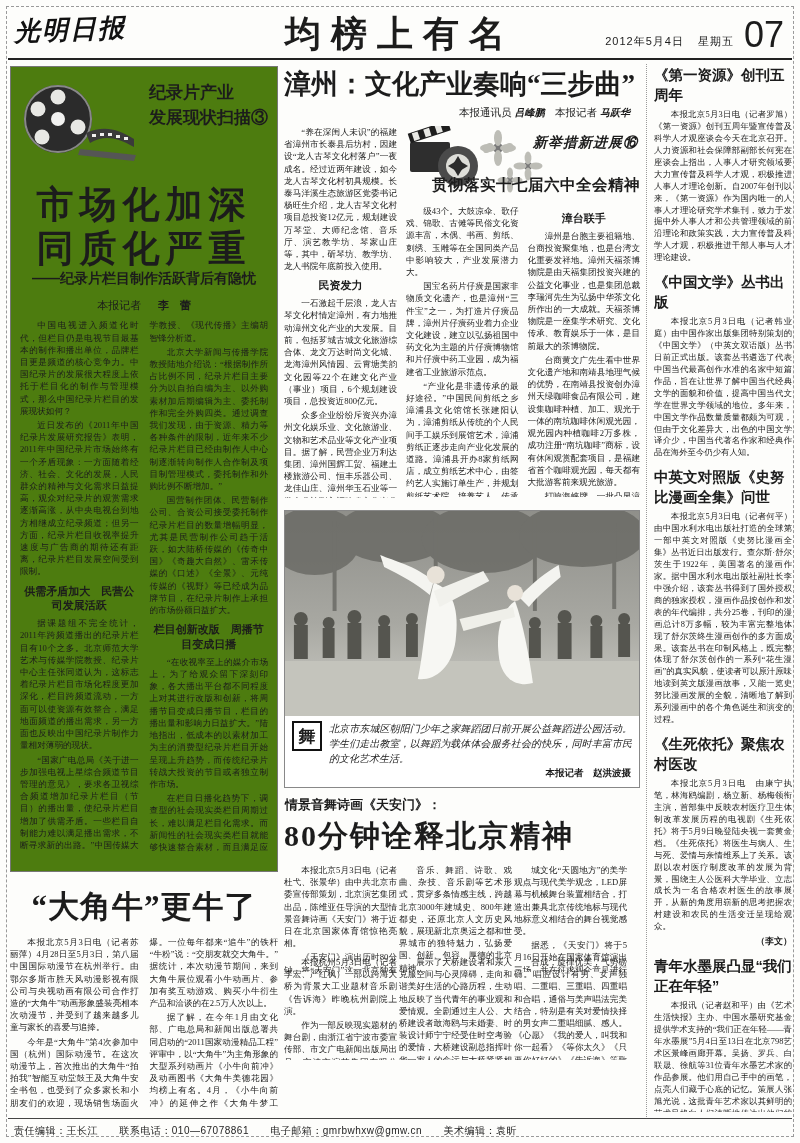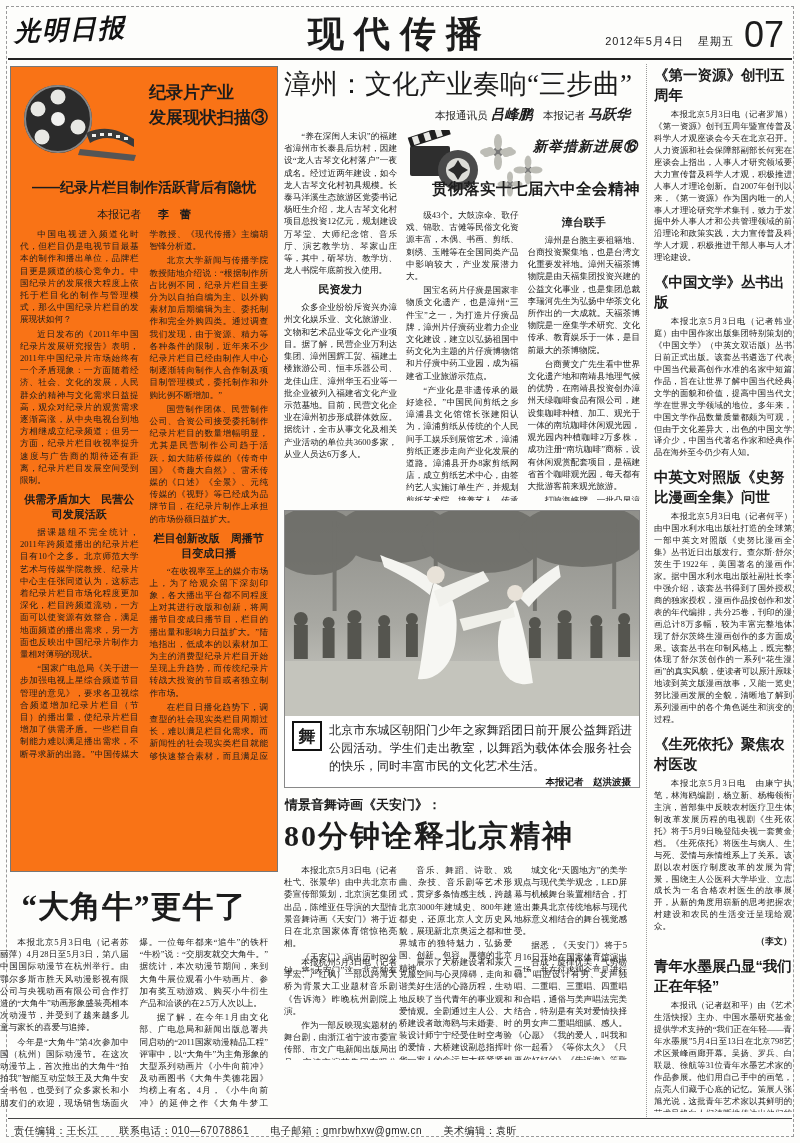--- a/index.html
+++ b/index.html
@@ -83,7 +83,7 @@
   <div class="pageborder"></div>
 
   <div class="masthead">光明日报</div>
-  <div class="section-title">现代传播</div>
+  <div class="section-title">均榜上有名</div>
   <div class="dateline">
     <span>2012年5月4日</span>
     <span style="margin-left:10px">星期五</span>

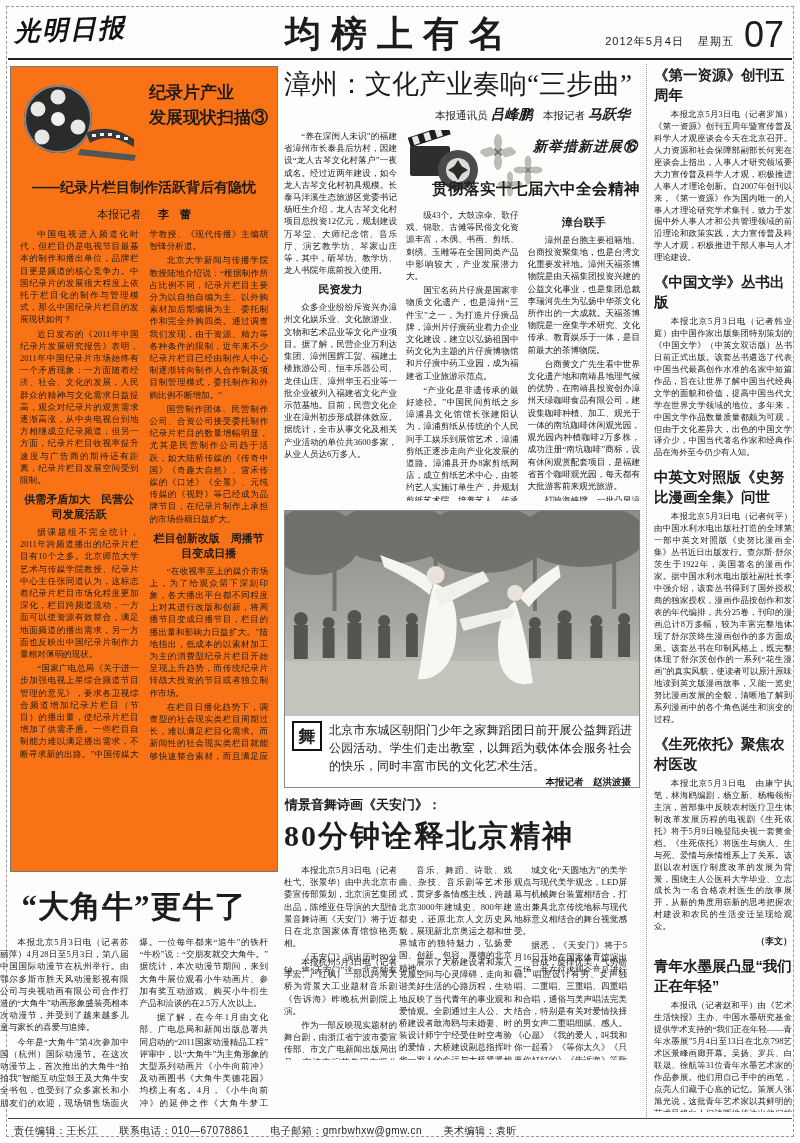--- a/index.html
+++ b/index.html
@@ -20,7 +20,7 @@
            font-family:"Liberation Sans",sans-serif;}
   
   .feature-box{position:absolute;left:10px;top:66px;width:268px;height:806px;border:1px solid #777;
-               padding:8px 9px;box-sizing:border-box;background:#f97316;}
+               padding:8px 9px;box-sizing:border-box;background:#4d7c0f;}
   .feature-top{height:104px;position:relative;}
   .kicker{position:absolute;right:0;top:6px;text-align:left;font-size:17px;font-weight:bold;line-height:1.45;
           font-family:"Liberation Sans",sans-serif;}

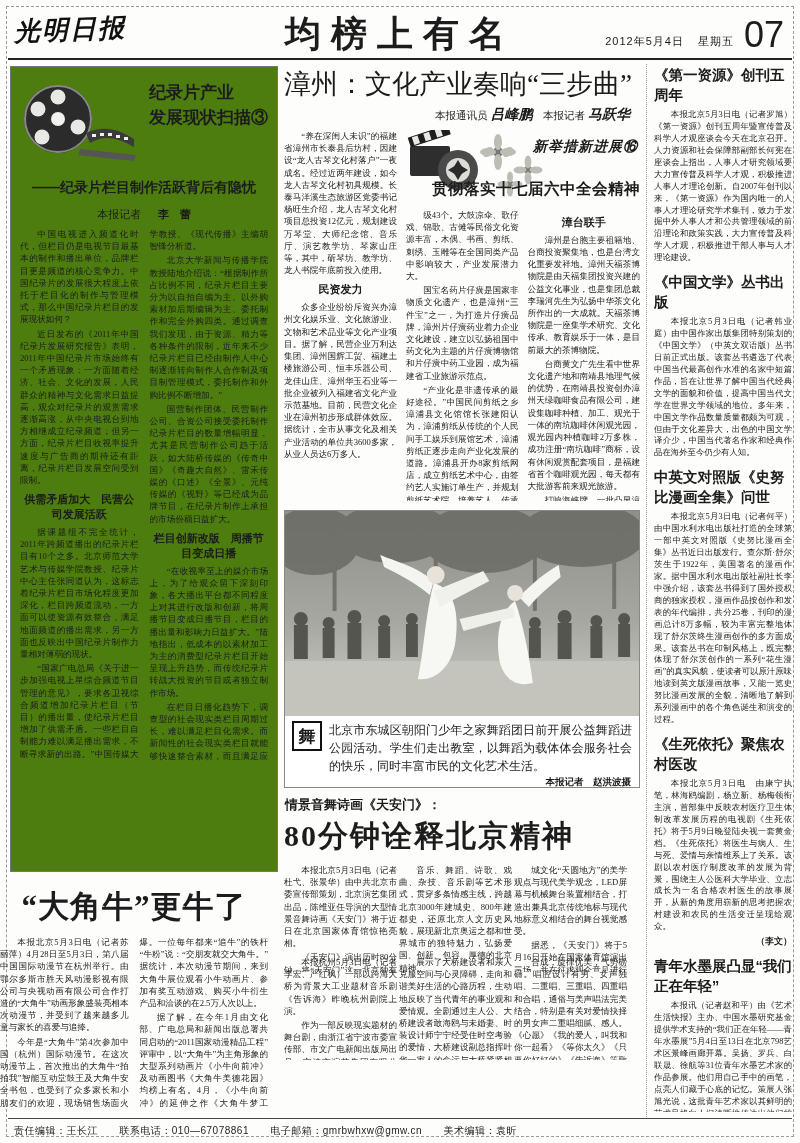--- a/index.html
+++ b/index.html
@@ -35,7 +35,7 @@
   .daniu-body{column-count:2;column-gap:11px;height:178px;overflow:hidden;}
   
   .middle{position:absolute;left:284px;top:64px;width:356px;}
-  .zz-headline{font-size:27px;font-weight:normal;letter-spacing:0px;text-align:left;margin:2px 0 4px 0;white-space:nowrap;}
+  .zz-headline{font-size:27px;font-weight:bold;letter-spacing:0px;text-align:left;margin:2px 0 4px 0;white-space:nowrap;}
   .zz-byline{text-align:right;font-size:10.5px;margin:2px 2px 6px 0;}
   .zz-byline .bname{font-family:"DejaVu Serif",serif;font-style:italic;font-size:14px;font-weight:bold;margin:16px 8px 0 3px;}
   .zz-cols{display:flex;gap:9px;height:372px;overflow:hidden;}

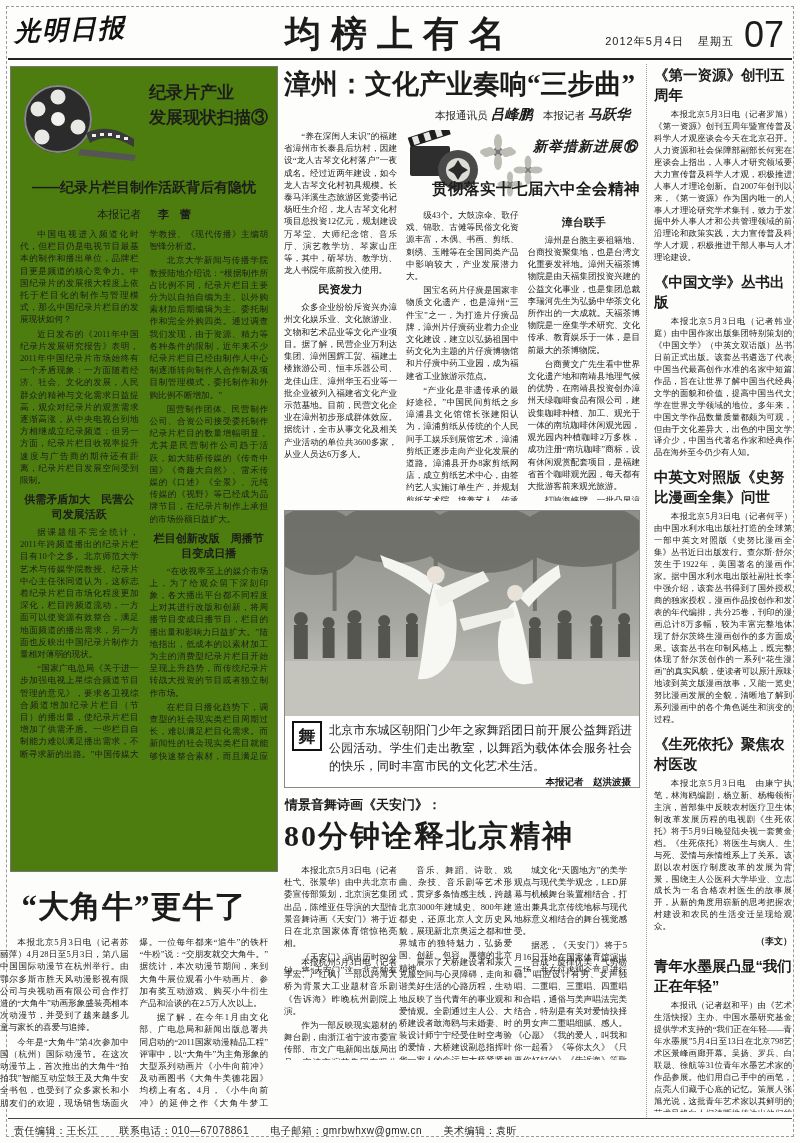--- a/index.html
+++ b/index.html
@@ -37,7 +37,7 @@
   .middle{position:absolute;left:284px;top:64px;width:356px;}
   .zz-headline{font-size:27px;font-weight:bold;letter-spacing:0px;text-align:left;margin:2px 0 4px 0;white-space:nowrap;}
   .zz-byline{text-align:right;font-size:10.5px;margin:2px 2px 6px 0;}
-  .zz-byline .bname{font-family:"DejaVu Serif",serif;font-style:italic;font-size:14px;font-weight:bold;margin:16px 8px 0 3px;}
+  .zz-byline .bname{font-family:"DejaVu Serif",serif;font-style:italic;font-size:10px;font-weight:bold;margin:16px 8px 0 3px;}
   .zz-cols{display:flex;gap:9px;height:372px;overflow:hidden;}
   .zz-col{width:113px;overflow:hidden;}
   .zz-right{width:234px;}

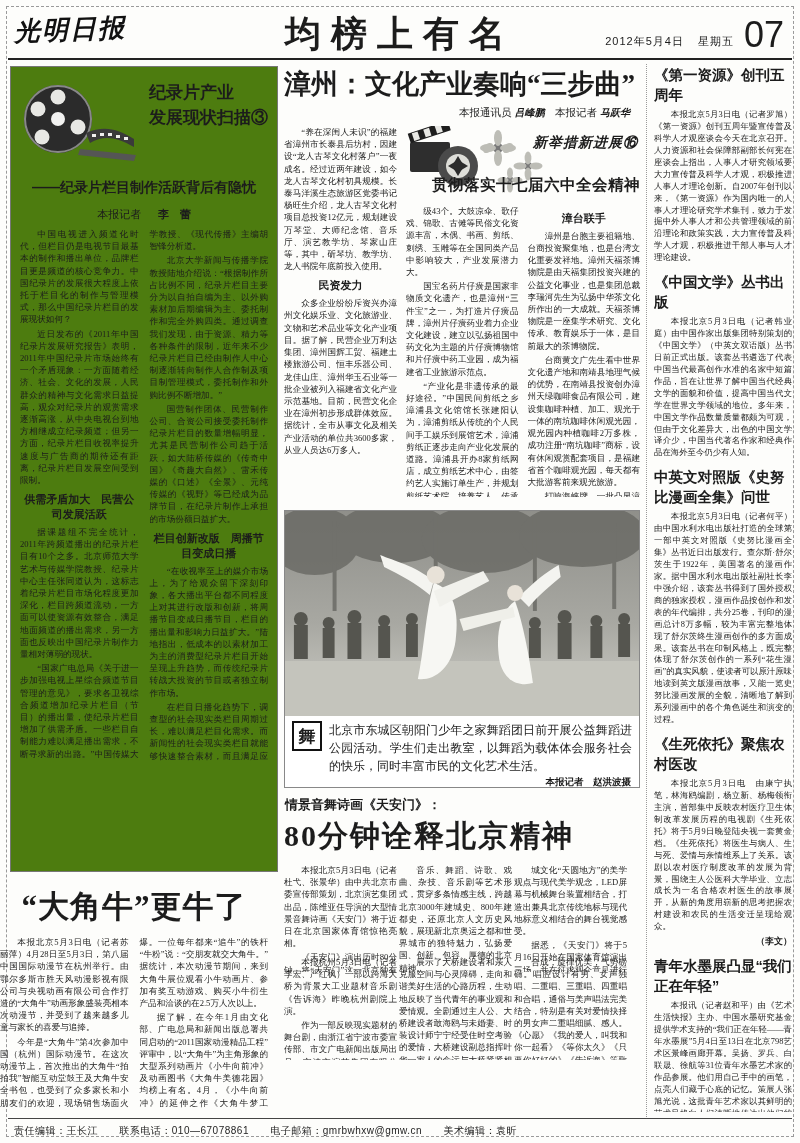--- a/index.html
+++ b/index.html
@@ -117,6 +117,10 @@
         <div>纪录片产业</div>
         <div>发展现状扫描③</div>
       </div>
+    </div>
+    <div class="feature-headline">
+      <div>市场化加深</div>
+      <div>同质化严重</div>
     </div>
     <div class="feature-sub">——纪录片栏目制作活跃背后有隐忧</div>
     <div class="feature-byline">

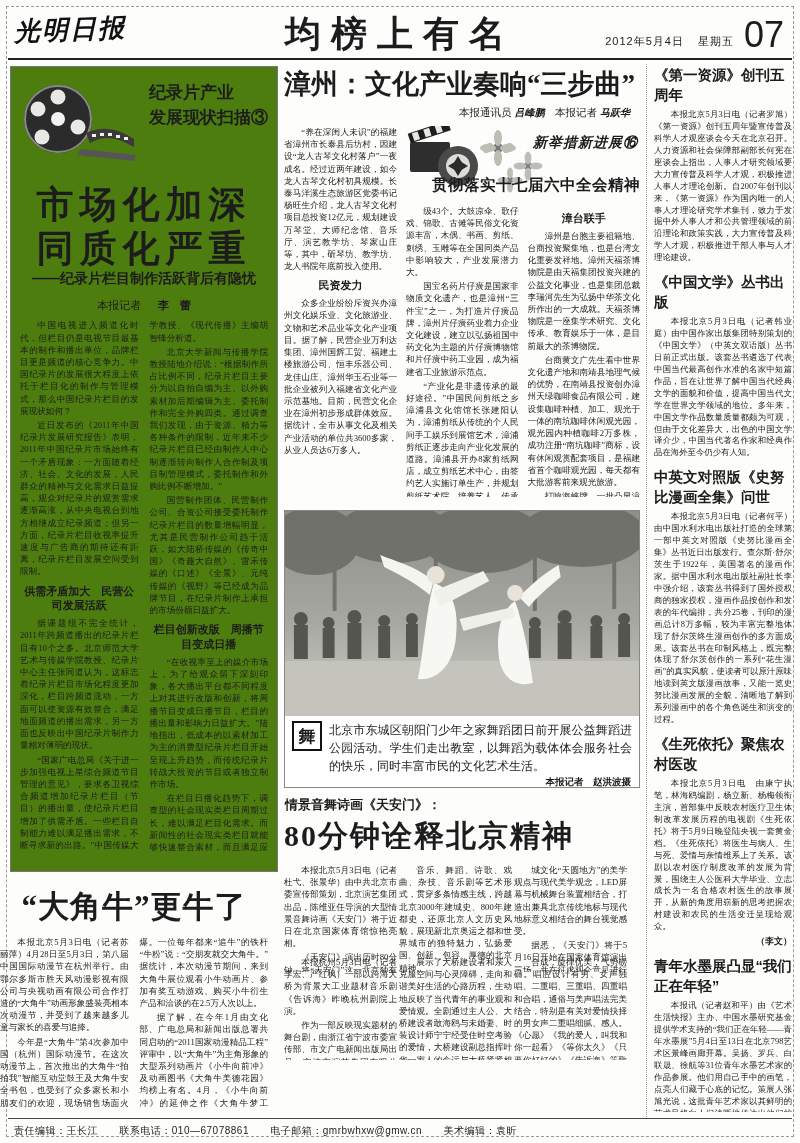--- a/index.html
+++ b/index.html
@@ -160,6 +160,7 @@
       <div class="zz-col">
           <p class="para">“养在深闺人未识”的福建省漳州市长泰县后坊村，因建设“龙人古琴文化村落户”一夜成名。经过近两年建设，如今龙人古琴文化村初具规模。长泰马洋溪生态旅游区党委书记杨旺生介绍，龙人古琴文化村项目总投资12亿元，规划建设万琴堂、大师纪念馆、音乐厅、演艺教学坊、琴家山庄等，其中，斫琴坊、教学坊、龙人书院年底前投入使用。</p>
           <div class="subhead">民资发力</div>
+          <p class="para">一石激起千层浪，龙人古琴文化村情定漳州，有力地推动漳州文化产业的大发展。目前，包括芗城古城文化旅游综合体、龙文万达时尚文化城、龙海漳州风情园、云霄塘美韵文化园等22个在建文化产业（事业）项目，6个规划建设项目，总投资近800亿元。</p>
           <p class="para">众多企业纷纷斥资兴办漳州文化娱乐业、文化旅游业、文物和艺术品业等文化产业项目。据了解，民营企业万利达集团、漳州国辉工贸、福建土楼旅游公司、恒丰乐器公司、龙佳山庄、漳州华玉石业等一批企业被列入福建省文化产业示范基地。目前，民营文化企业在漳州初步形成群体效应。据统计，全市从事文化及相关产业活动的单位共3600多家，从业人员达6万多人。</p>
         </div>
       <div class="zz-right">

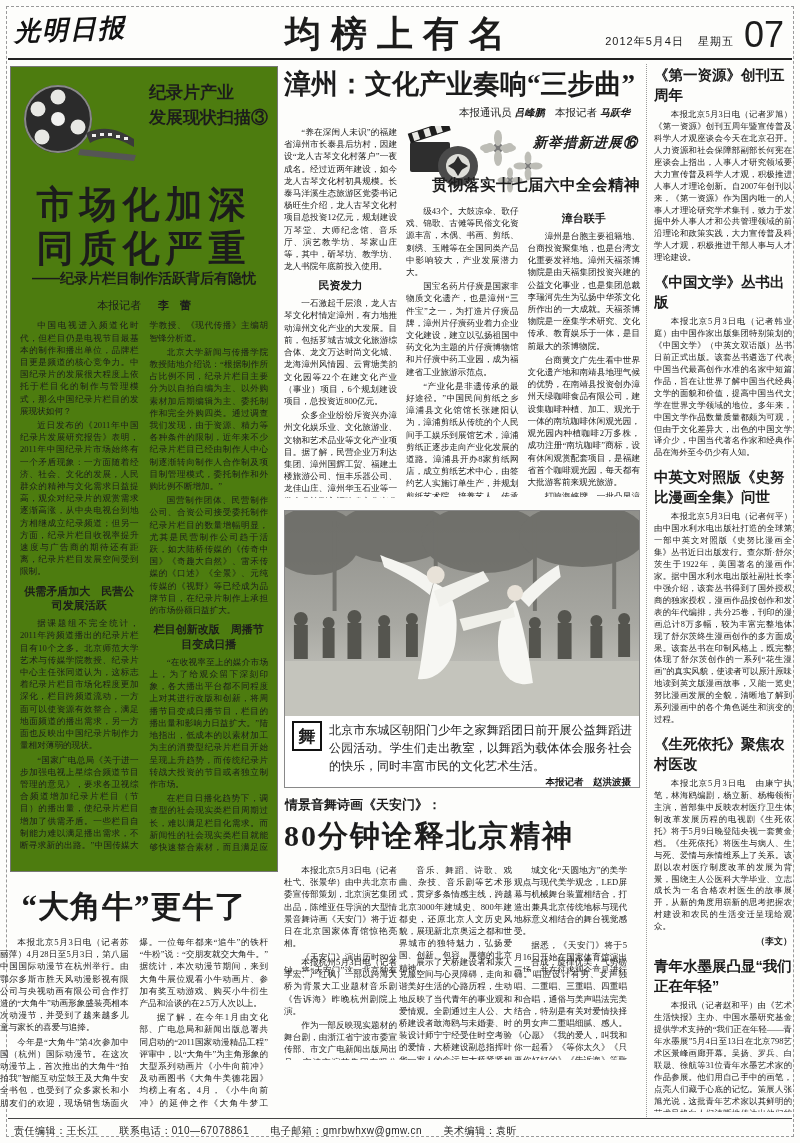--- a/index.html
+++ b/index.html
@@ -54,7 +54,7 @@
   .photo-caption-row{display:flex;padding:5px 7px 0 7px;gap:7px;}
   .dance-label{flex:0 0 auto;width:26px;height:26px;border:2px solid #111;font-size:17px;font-weight:bold;
                display:flex;align-items:center;justify-content:center;font-family:"Liberation Sans",sans-serif;}
-  .photo-caption{font-size:12px;line-height:1.5;text-align:justify;font-family:"DejaVu Serif",serif;}
+  .photo-caption{font-size:10px;line-height:1.5;text-align:justify;font-family:"DejaVu Serif",serif;font-style:italic;}
   .photo-credit{text-align:right;font-size:9.5px;font-weight:bold;padding:1px 8px 0 0;}
   
   .midart{position:absolute;left:284px;width:356px;}

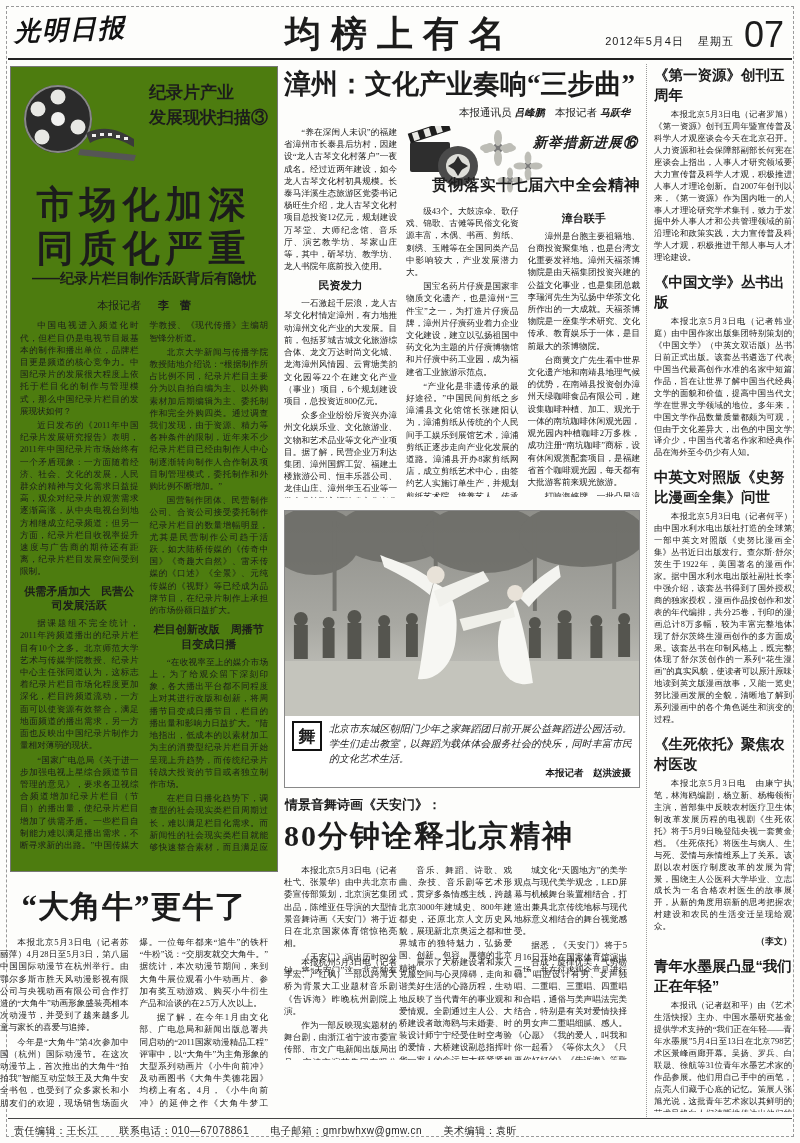--- a/index.html
+++ b/index.html
@@ -30,7 +30,7 @@
   .feature-byline{text-align:center;font-size:11px;margin:10px 0 6px 0;}
   .feature-body{column-count:2;column-gap:11px;height:546px;overflow:hidden;}
   
-  .daniu{position:absolute;left:0;top:886px;width:268px;height:226px;overflow:hidden;}
+  .daniu{position:absolute;left:10px;top:886px;width:268px;height:226px;overflow:hidden;}
   .daniu-headline{text-align:center;font-size:31px;font-weight:bold;letter-spacing:1px;margin:0 0 8px 0;}
   .daniu-body{column-count:2;column-gap:11px;height:178px;overflow:hidden;}
   

